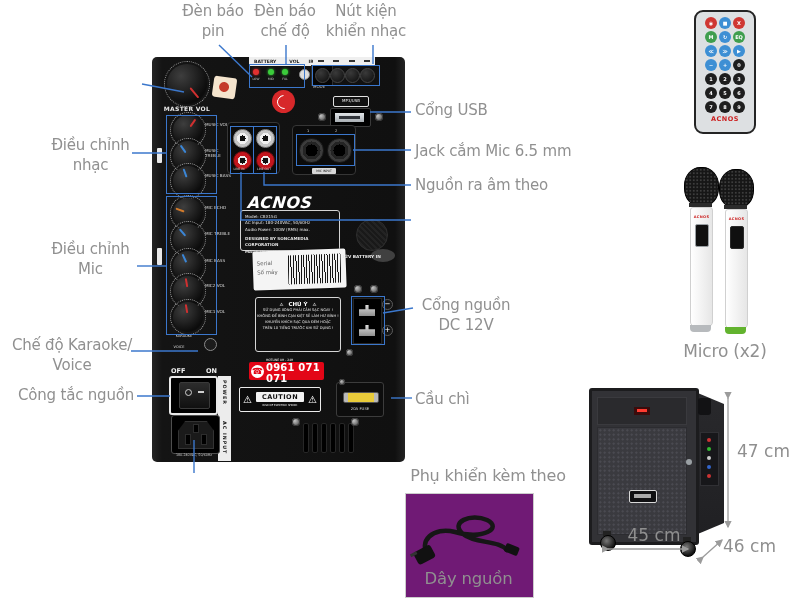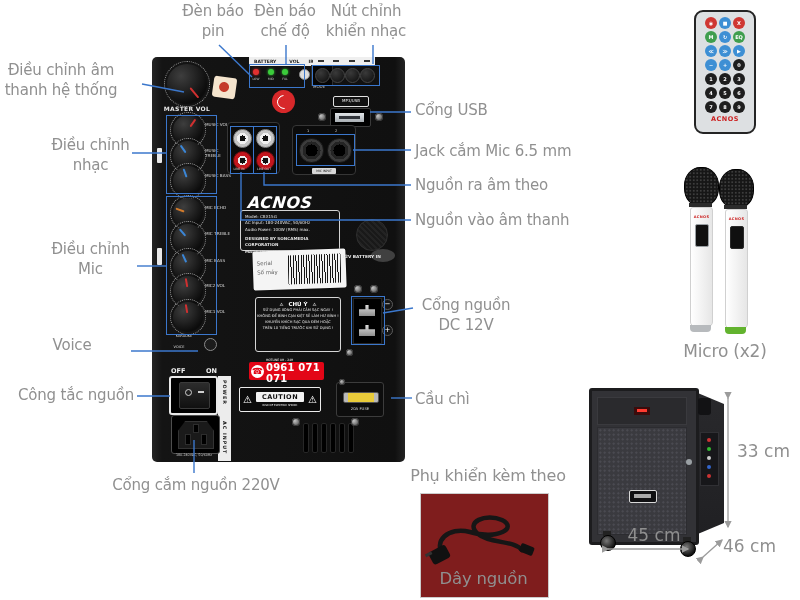--- a/index.html
+++ b/index.html
@@ -277,7 +277,7 @@
       <div>chế độ</div>
   </div>
   <div class="lbl" style="left:320px;top:2px;width:92px">
-    <div>Nút chỉnh</div>
+    <div>Nút kiện</div>
       <div>khiển nhạc</div>
   </div>
   <div class="lbl" style="left:0;top:61px;width:122px">

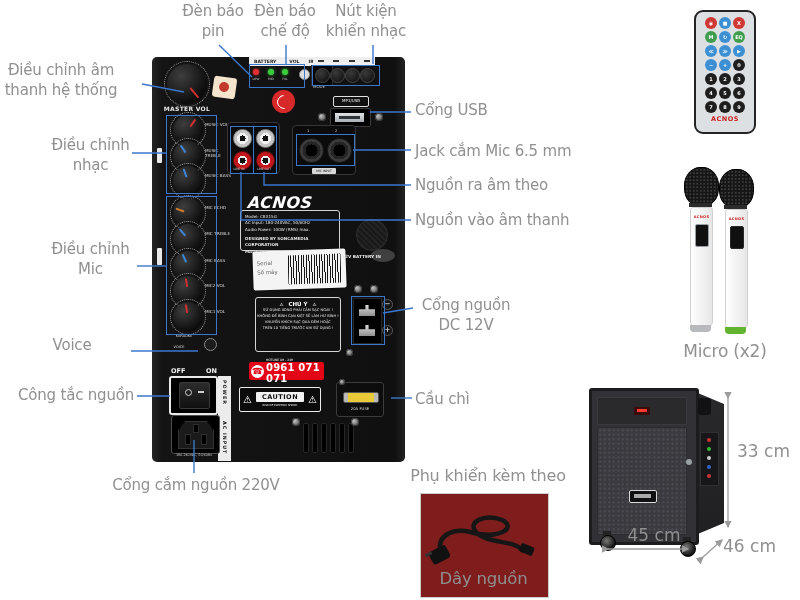--- a/index.html
+++ b/index.html
@@ -280,10 +280,6 @@
     <div>Nút kiện</div>
       <div>khiển nhạc</div>
   </div>
-  <div class="lbl" style="left:0;top:61px;width:122px">
-    <div>Điều chỉnh âm</div>
-      <div>thanh hệ thống</div>
-  </div>
   <div class="lbl" style="left:38px;top:136px;width:105px">
     <div>Điều chỉnh</div>
       <div>nhạc</div>

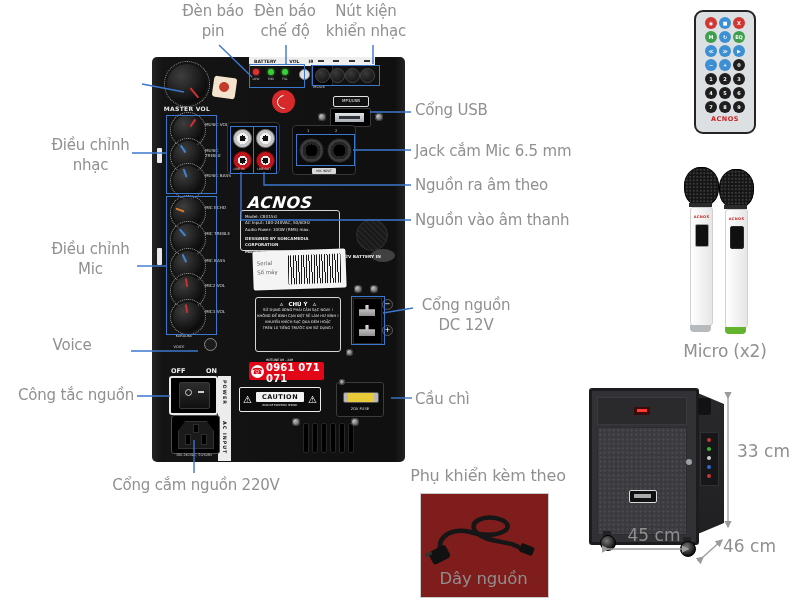--- a/index.html
+++ b/index.html
@@ -296,7 +296,6 @@
   <div class="lbl la" style="left:415px;top:101px">Cổng USB</div>
   <div class="lbl la" style="left:415px;top:142px">Jack cắm Mic 6.5 mm</div>
   <div class="lbl la" style="left:415px;top:176px">Nguồn ra âm theo</div>
-  <div class="lbl la" style="left:415px;top:211px">Nguồn vào âm thanh</div>
   <div class="lbl" style="left:419px;top:296px;width:94px">
     <div>Cổng nguồn</div>
       <div>DC 12V</div>

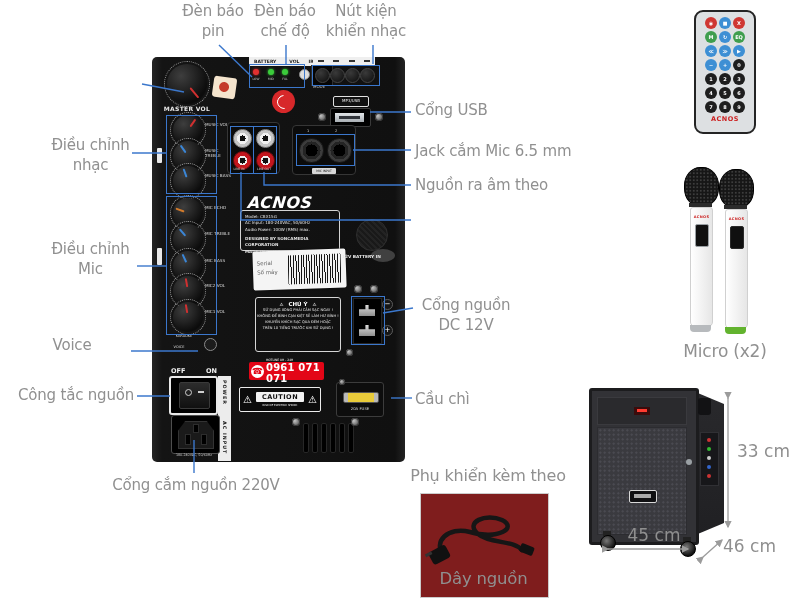--- a/index.html
+++ b/index.html
@@ -289,6 +289,7 @@
       <div>Mic</div>
   </div>
   <div class="lbl" style="left:0;top:336px;width:144px">
+    <div>Chế độ Karaoke/</div>
       <div>Voice</div>
   </div>
   <div class="lbl" style="left:8px;top:386px;width:136px">Công tắc nguồn</div>

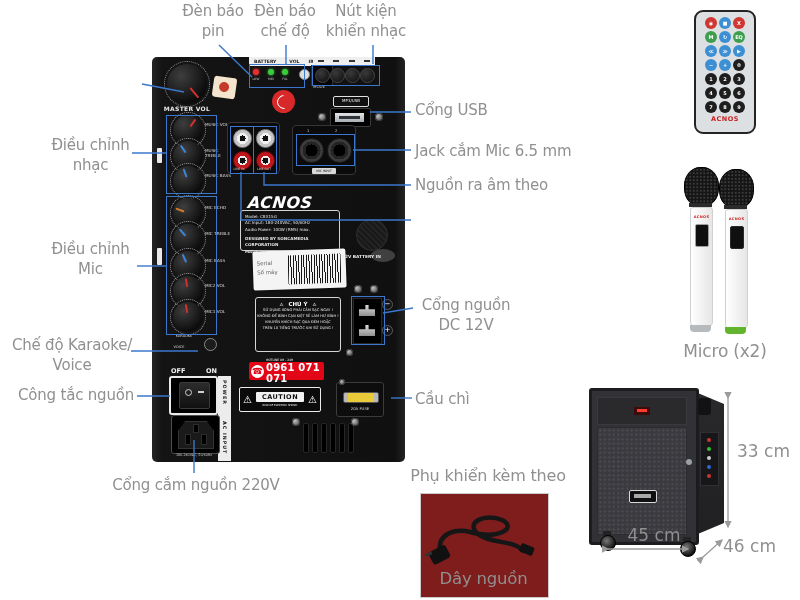--- a/index.html
+++ b/index.html
@@ -371,7 +371,7 @@
   <div class="abs" style="left:600px;top:535px;width:14px;height:14px;border-radius:50%;background:radial-gradient(circle at 40% 35%,#777,#111 70%);border:1px solid #000"></div>
   <div class="abs" style="left:683px;top:537px;width:8px;height:5px;background:#222"></div>
   <div class="abs" style="left:680px;top:541px;width:14px;height:14px;border-radius:50%;background:radial-gradient(circle at 40% 35%,#777,#111 70%);border:1px solid #000"></div>
-  <div class="dim" style="left:737px;top:441px">33 cm</div>
+  <div class="dim" style="left:737px;top:441px">47 cm</div>
   <div class="dim" style="left:723px;top:536px">46 cm</div>
   <div class="dim" style="left:612px;top:525px;width:84px;text-align:center">45 cm</div>
 

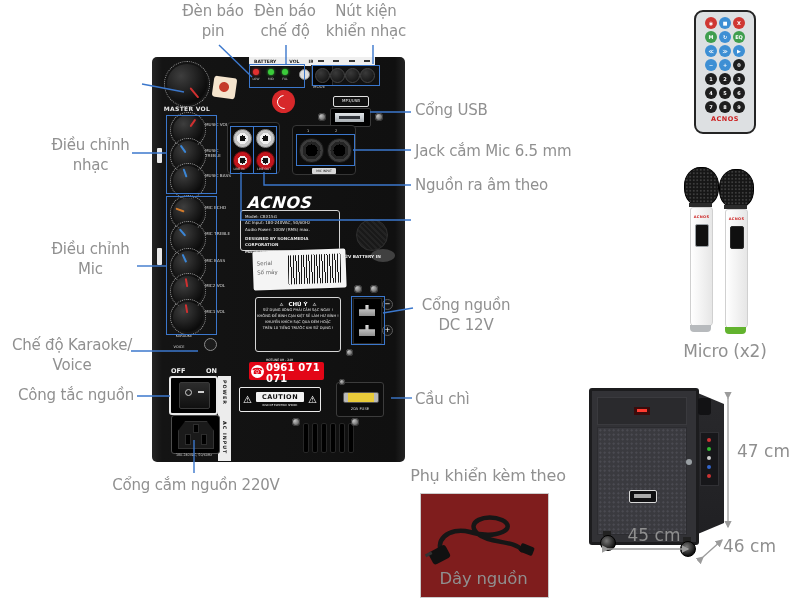--- a/index.html
+++ b/index.html
@@ -293,7 +293,6 @@
       <div>Voice</div>
   </div>
   <div class="lbl" style="left:8px;top:386px;width:136px">Công tắc nguồn</div>
-  <div class="lbl" style="left:104px;top:476px;width:184px">Cổng cắm nguồn 220V</div>
   <div class="lbl la" style="left:415px;top:101px">Cổng USB</div>
   <div class="lbl la" style="left:415px;top:142px">Jack cắm Mic 6.5 mm</div>
   <div class="lbl la" style="left:415px;top:176px">Nguồn ra âm theo</div>

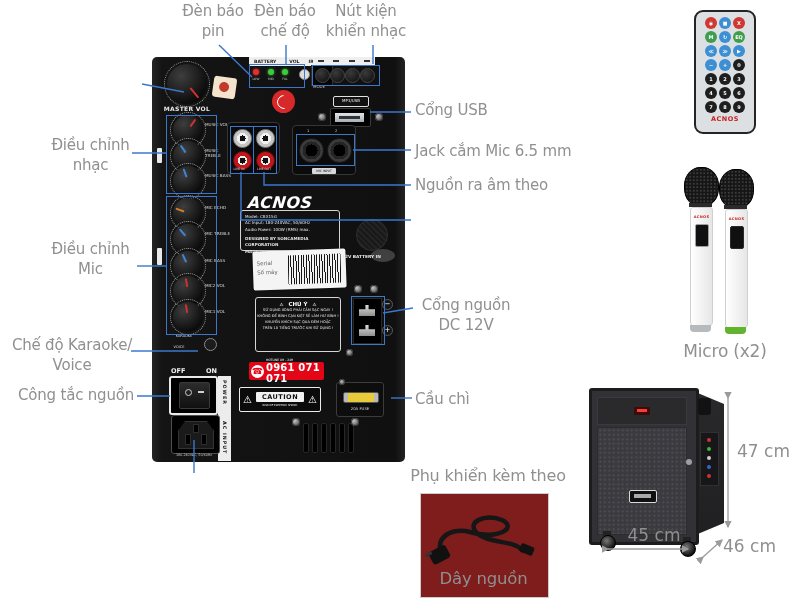--- a/index.html
+++ b/index.html
@@ -375,7 +375,7 @@
   <div class="dim" style="left:612px;top:525px;width:84px;text-align:center">45 cm</div>
 
   <div class="lbl" style="left:409px;top:466px;width:158px;font-size:16px">Phụ khiển kèm theo</div>
-  <div class="abs" style="left:420px;top:493px;width:127px;height:103px;border:1px solid #cccccc;background:#7f1d1d">
+  <div class="abs" style="left:405px;top:493px;width:127px;height:103px;border:1px solid #cccccc;background:#701a75">
     <svg width="125" height="70" style="position:absolute;left:1px;top:4px">
       <path d="M22,58 C10,44 26,28 48,34 C76,42 96,30 80,22 C64,15 42,24 56,36 C68,46 92,42 100,52" fill="none" stroke="#161616" stroke-width="4.5" stroke-linecap="round"></path>
       <rect x="8" y="50" width="19" height="14" rx="3" fill="#111" transform="rotate(-28 17 57)"></rect>

